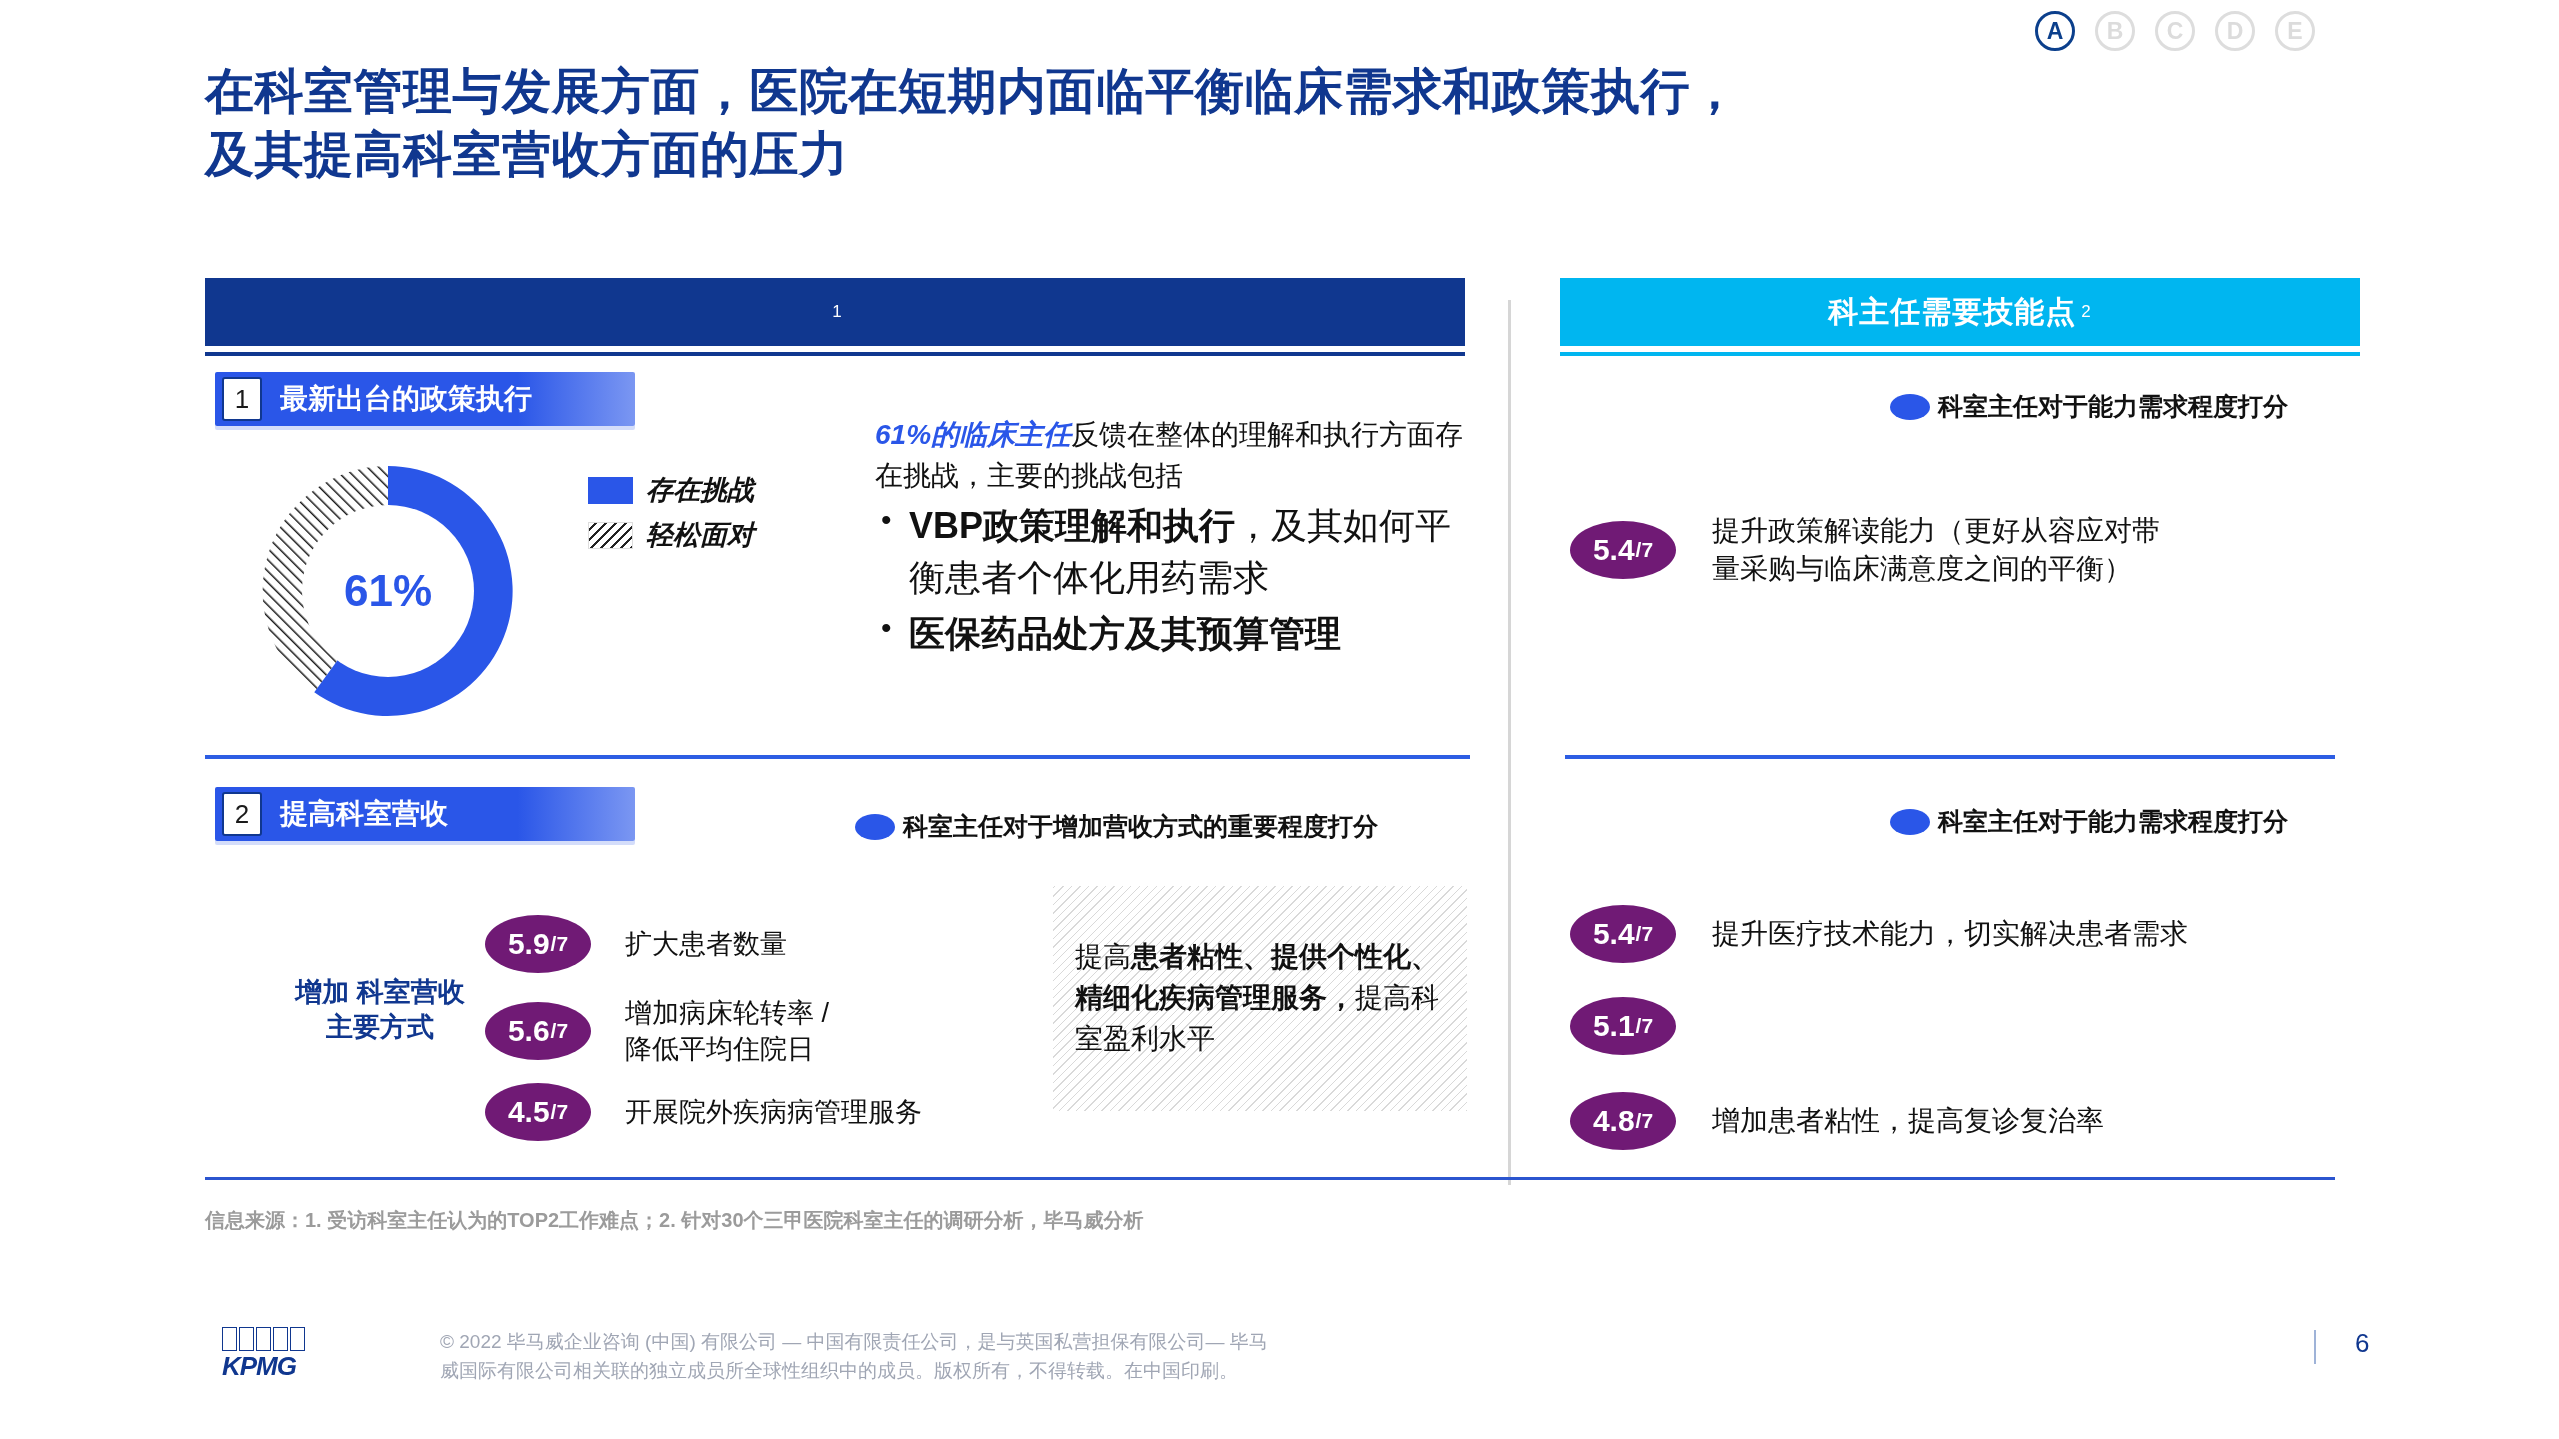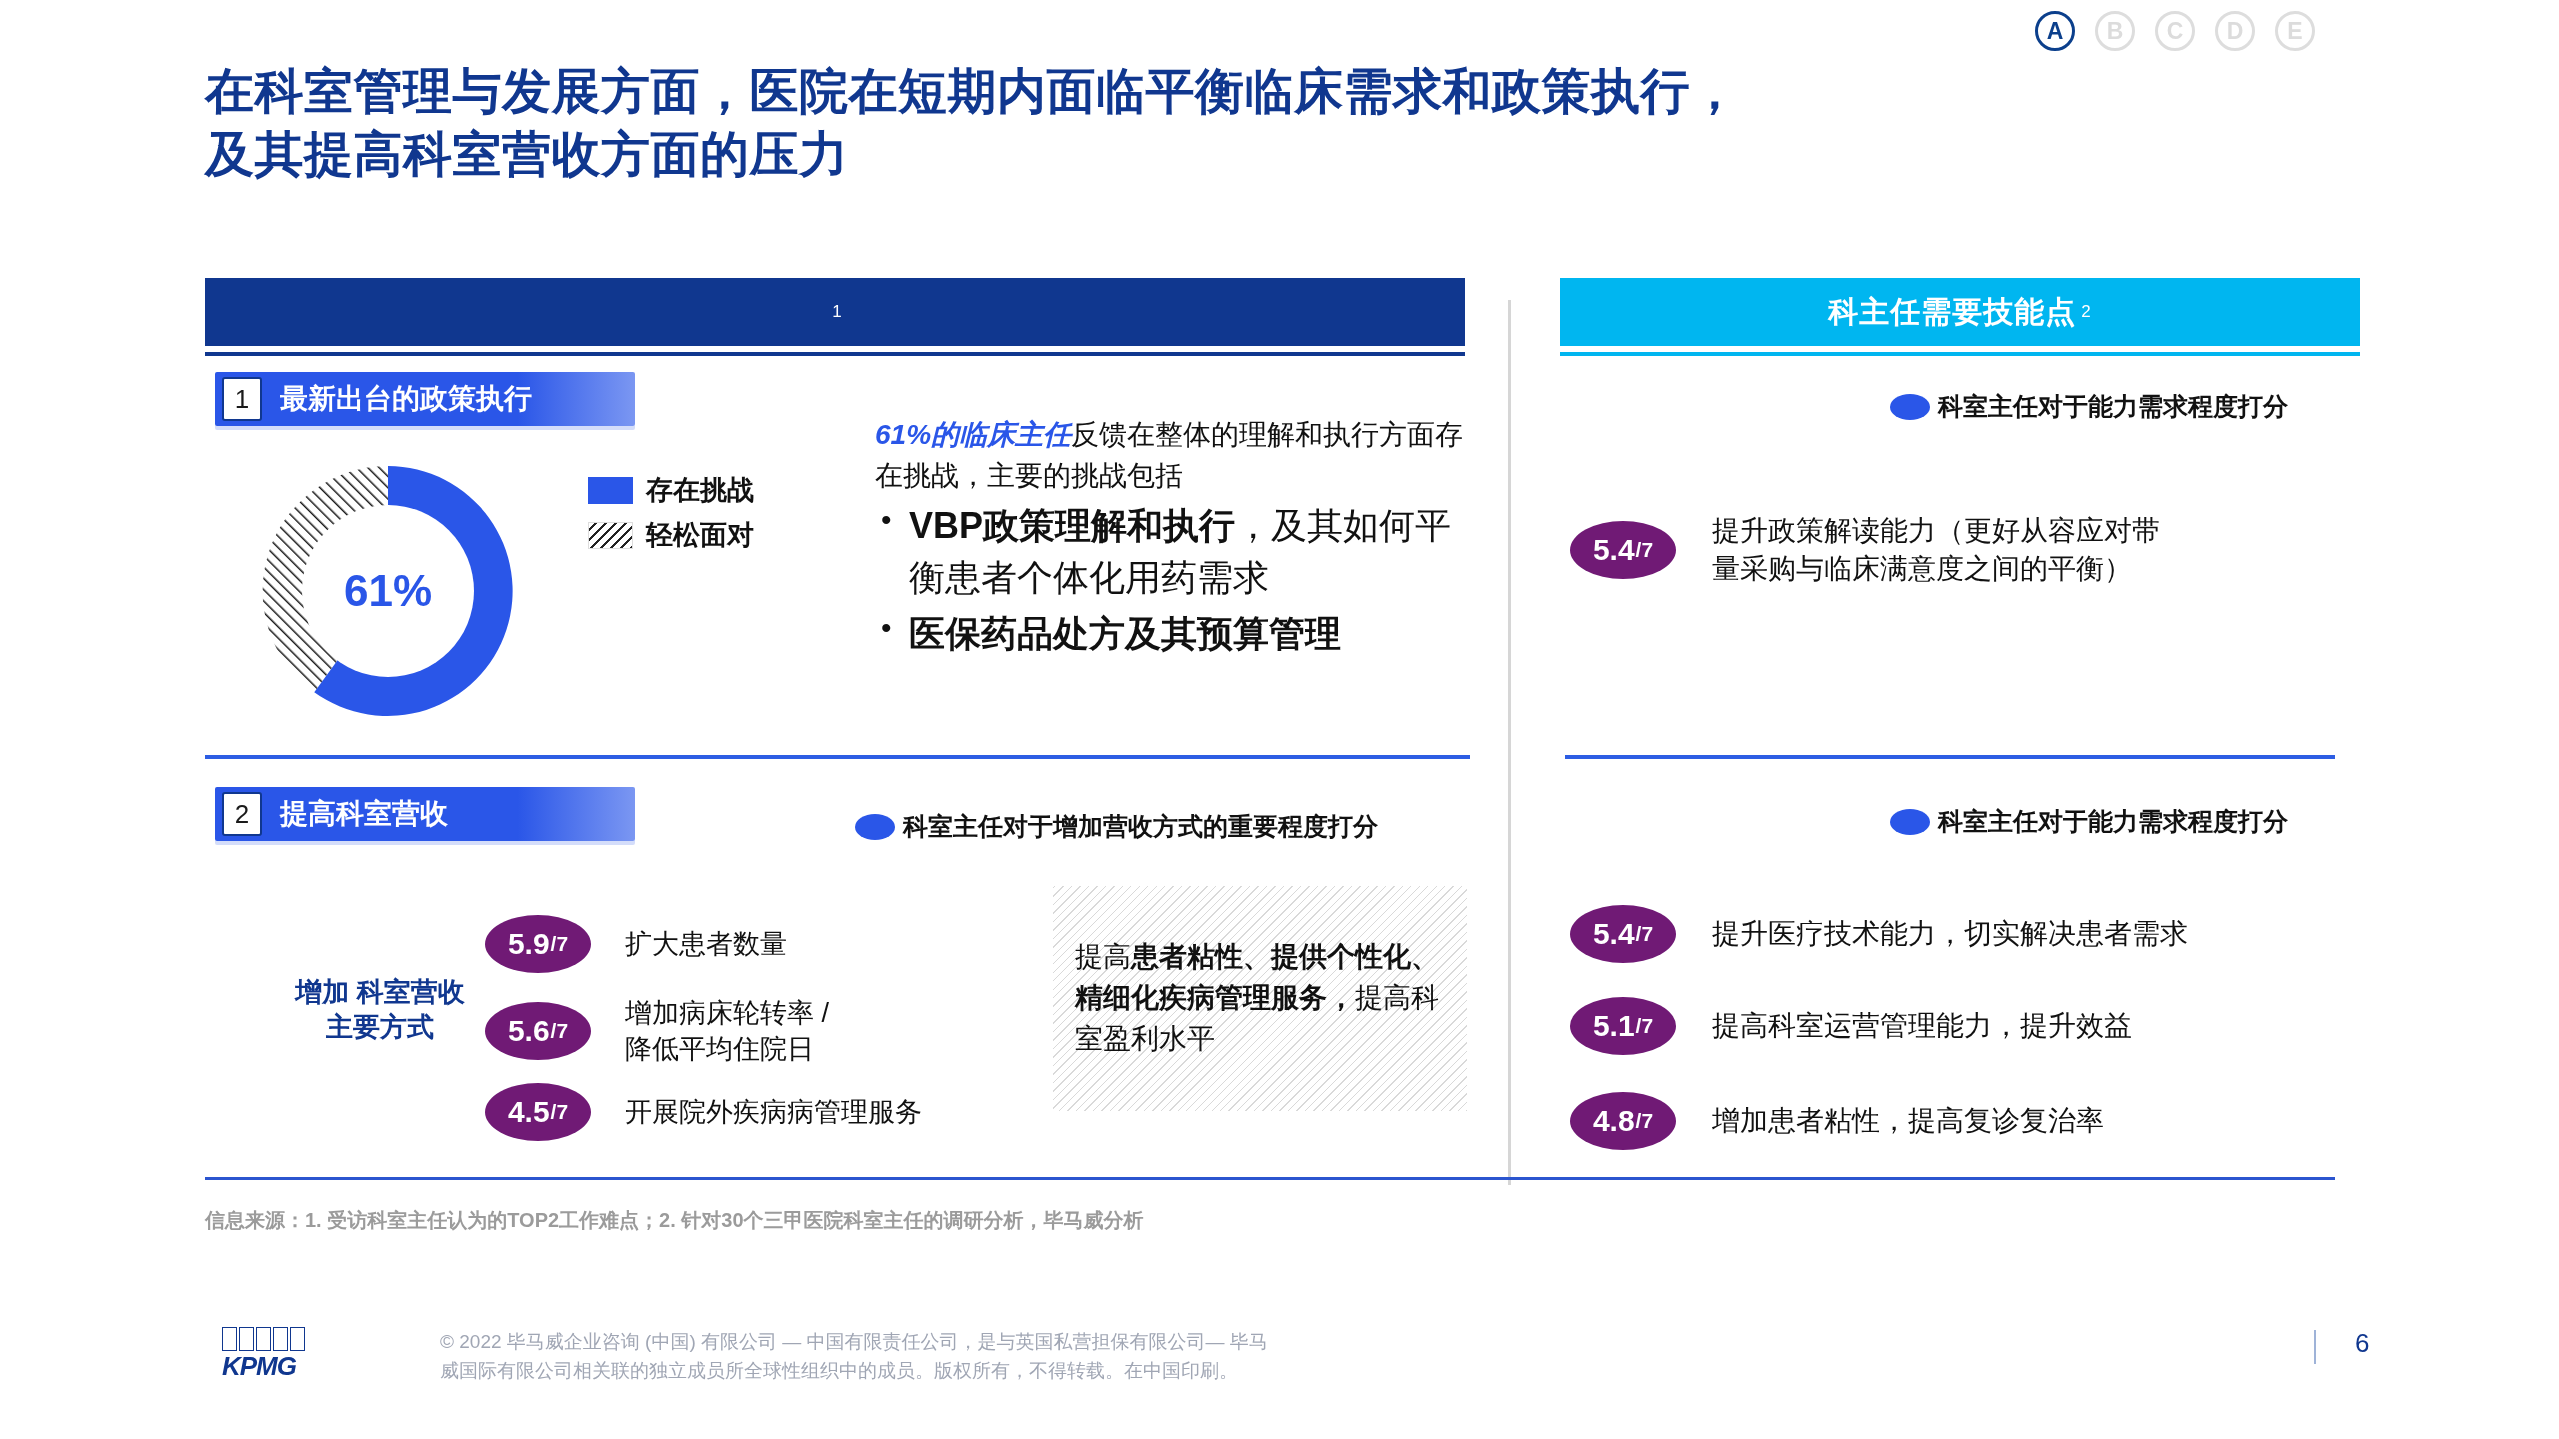--- a/index.html
+++ b/index.html
@@ -76,7 +76,7 @@
     font-size:44px;font-weight:bold;color:#2a56e8;
   }
   .legend{position:absolute;left:588px;top:472px;}
-  .legend-row{display:flex;align-items:center;margin-bottom:9px;}
+  .legend-row{display:flex;align-items:center;margin-bottom:9px;font-style:italic;}
   .legend-sw{width:45px;height:27px;margin-right:13px;}
   .legend-sw.solid{background:#2a56e8;}
   .legend-sw.hatch{

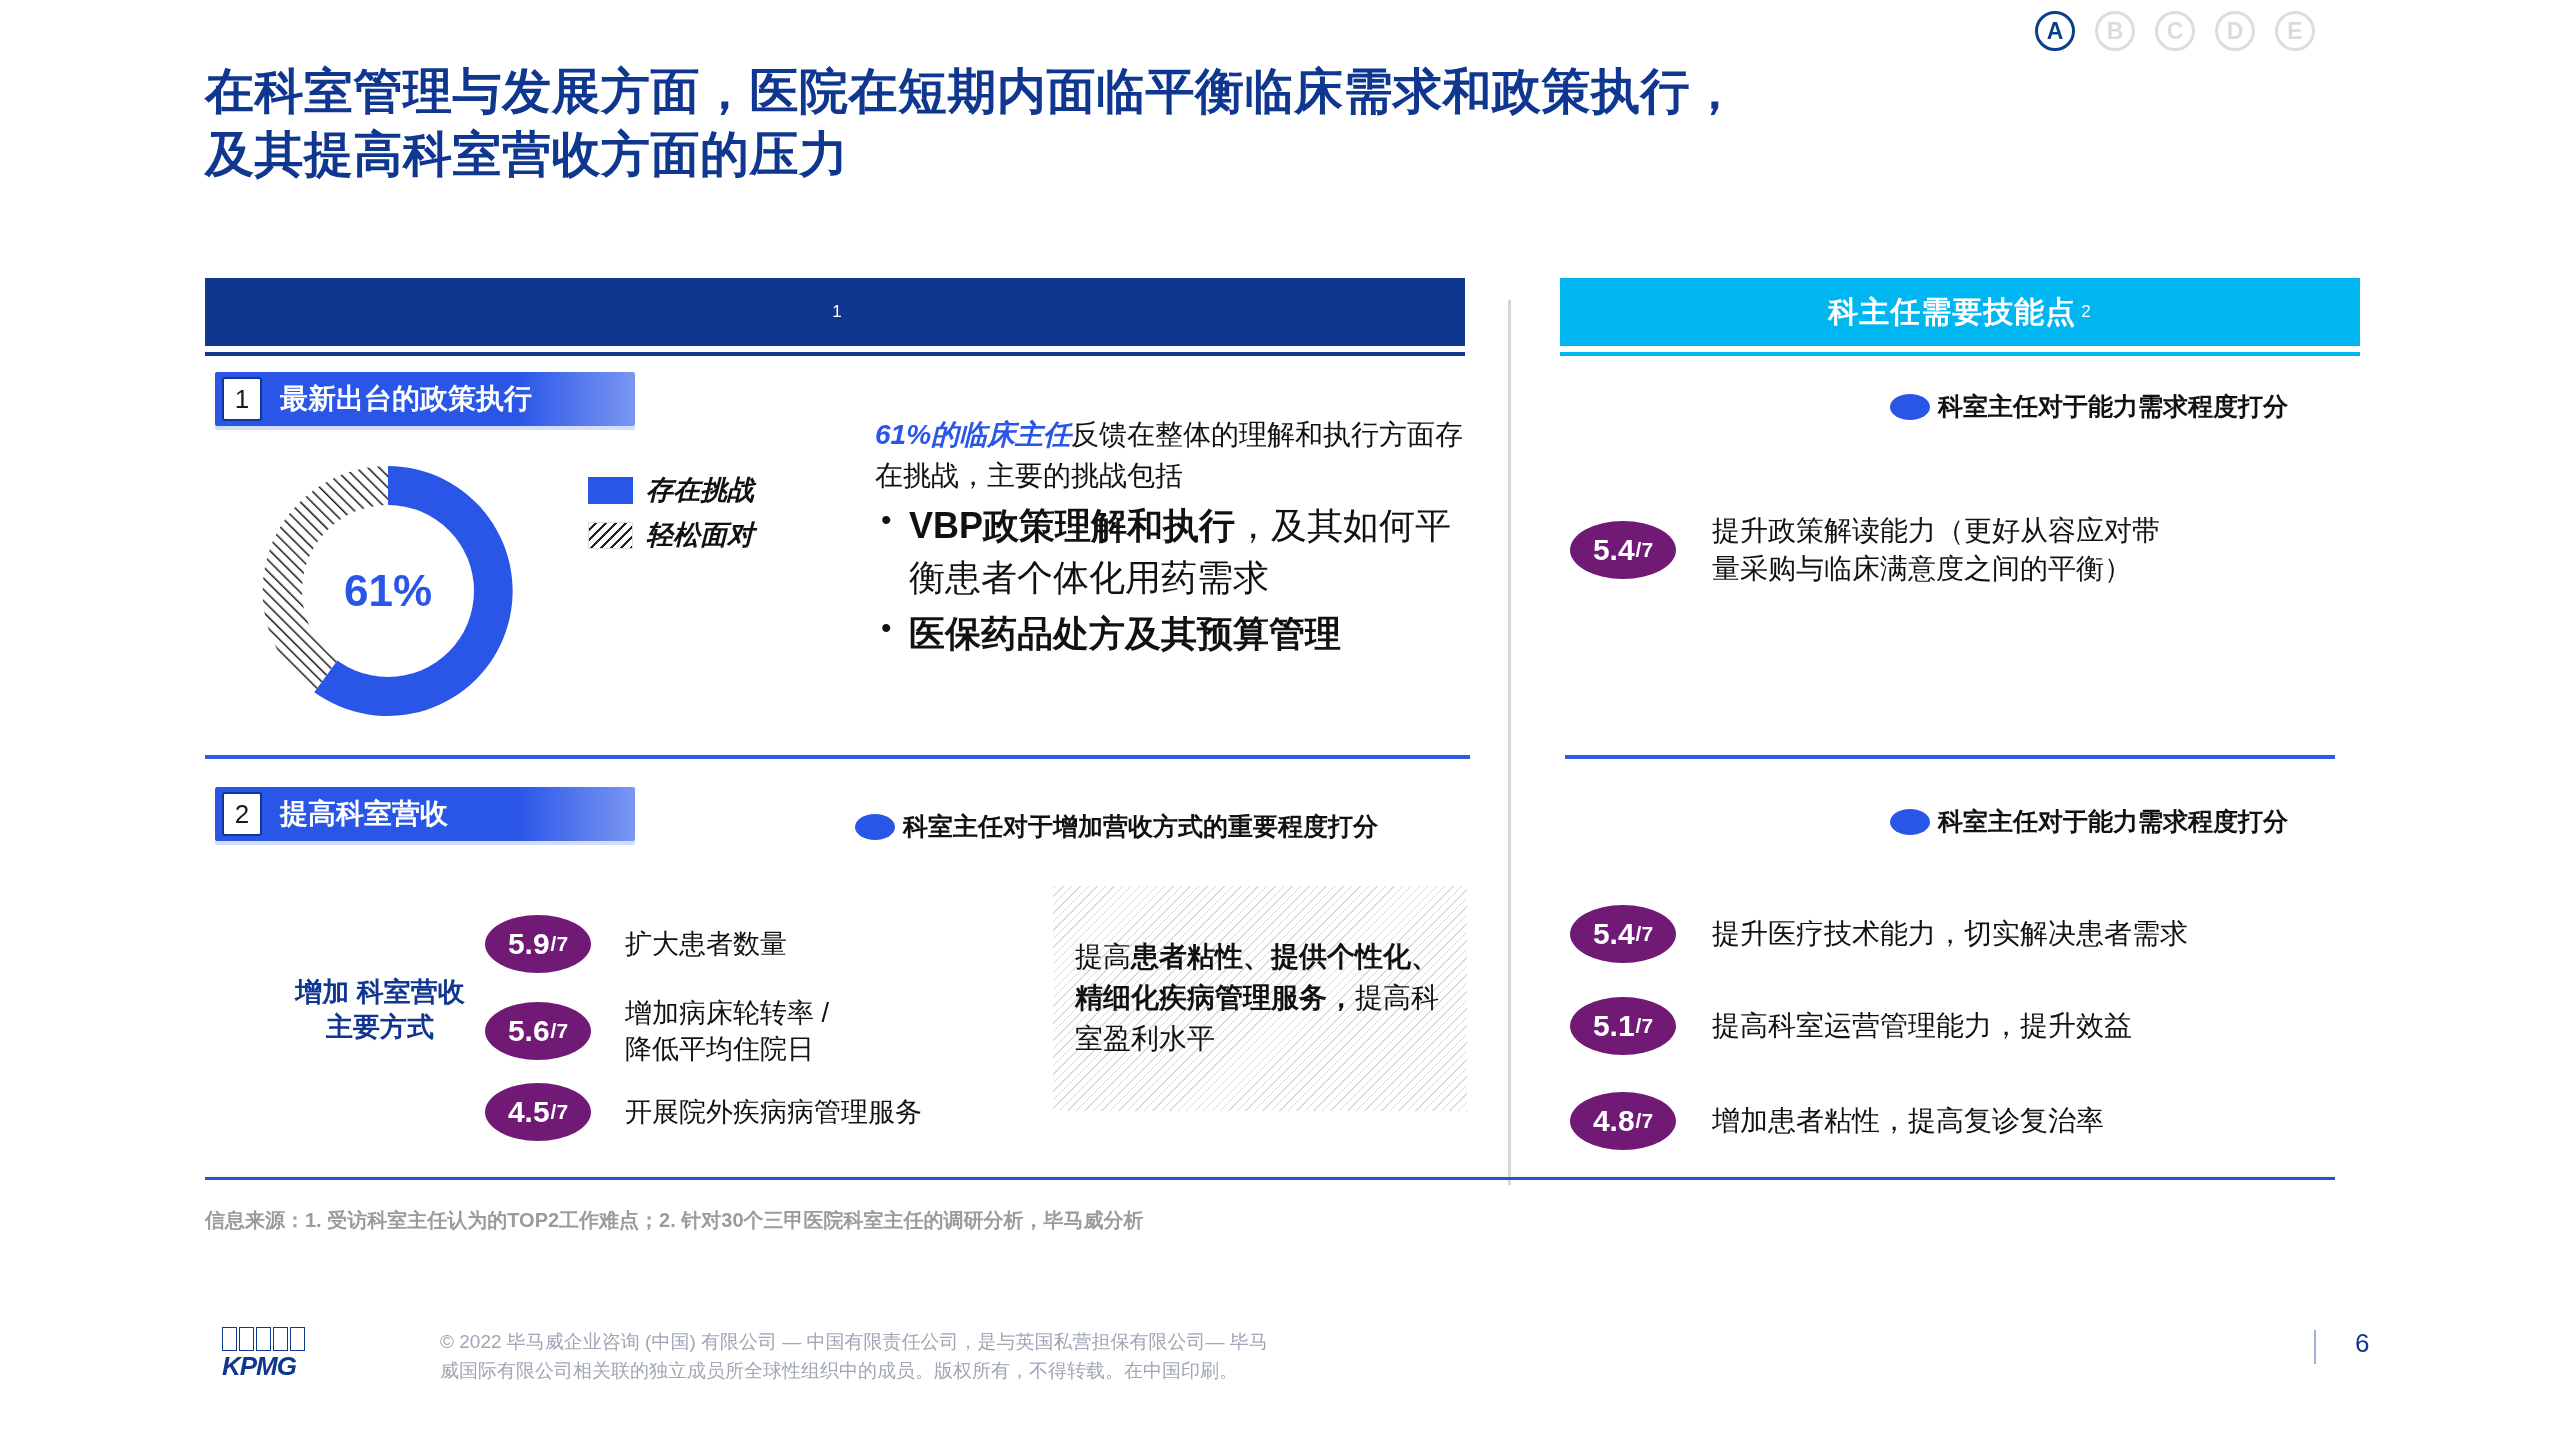--- a/index.html
+++ b/index.html
@@ -313,7 +313,6 @@
     <span class="v">5.1</span>
       <span class="d">/7</span>
   </div>
-  <div class="rlbl">提高科室运营管理能力，提升效益</div>
 </div>
 <div class="score-row right-row" id="rr3">
   <div class="badge">

